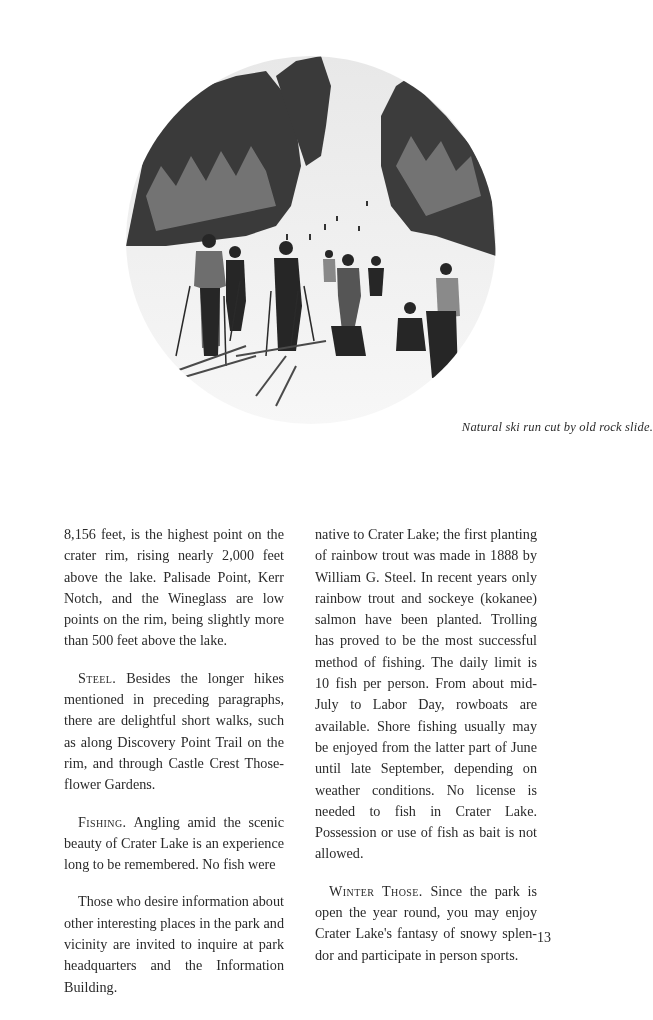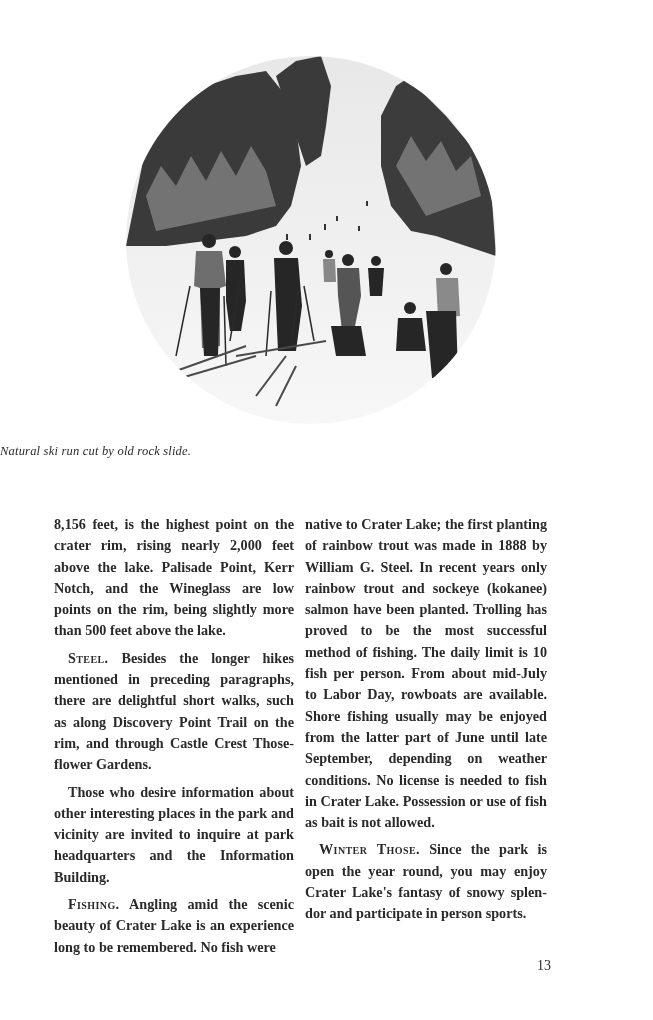--- a/index.html
+++ b/index.html
@@ -29,8 +29,8 @@
       position: absolute;
       left: 0;
       width: 653px;
-      top: 444px;
-      text-align: left;
+      top: 420px;
+      text-align: right;
       font-style: italic;
       font-size: 12.5px;
       letter-spacing: 0.2px;

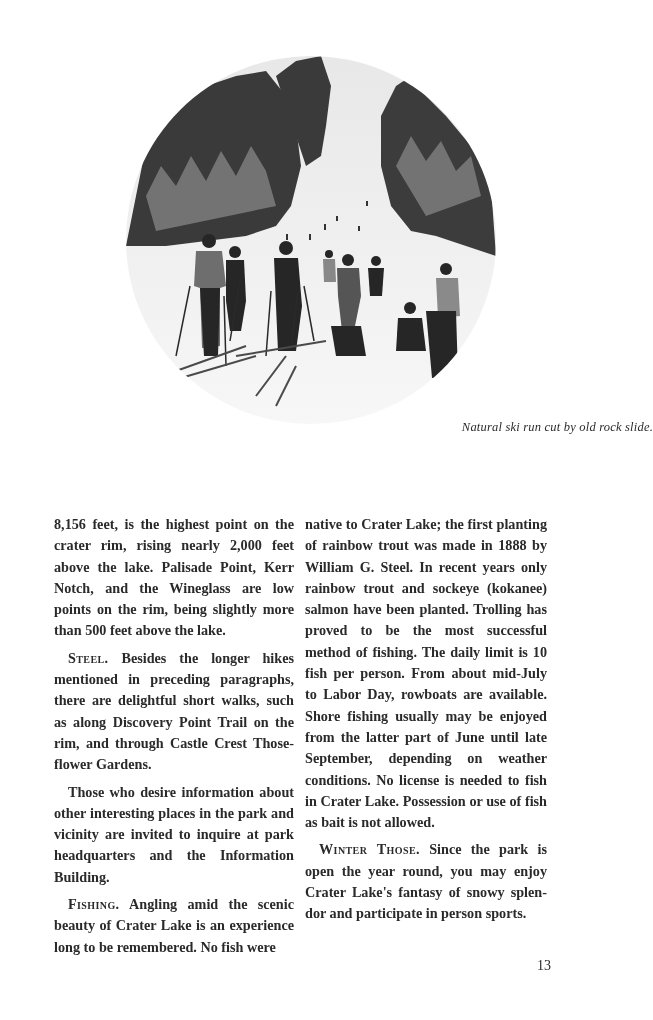--- a/index.html
+++ b/index.html
@@ -47,7 +47,7 @@
     }
     .col.left { left: 48px; }
     .col.right { left: 299px; width: 254px; }
-    .col p { margin: 6px; font-weight: bold; }
+    .col p { margin: 16px; }
     .col p.indent { text-indent: 14px; }
     .sc {
       font-variant: small-caps;

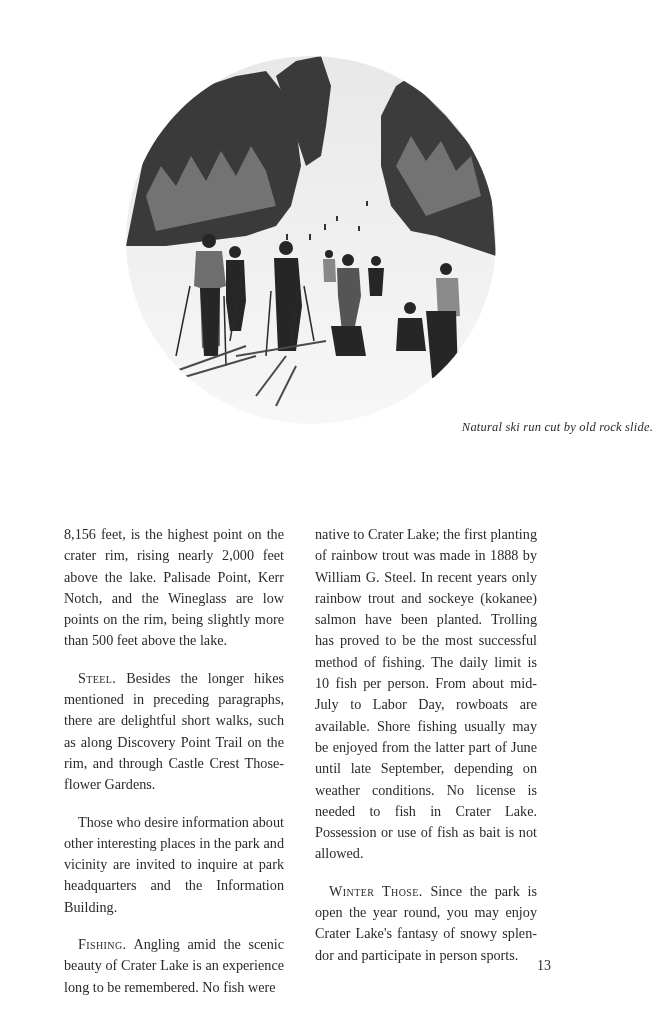--- a/index.html
+++ b/index.html
@@ -154,8 +154,8 @@
 <div class="col left">
   <p>8,156 feet, is the highest point on the crater rim, rising nearly 2,000 feet above the lake.  Palisade Point, Kerr Notch, and the Wineglass are low points on the rim, being slightly more than 500 feet above the lake.</p>
   <p class="indent"><span class="sc">Steel.</span><span>  Besides the longer hikes mentioned in preceding paragraphs, there are delightful short walks, such as along Discovery Point Trail on the rim, and through Castle Crest Those­flower Gardens.</span></p>
+  <p class="indent"><span class="sc">Fishing.</span><span>  Angling amid the scenic beauty of Crater Lake is an experience long to be remembered.  No fish were</span></p>
   <p class="indent">Those who desire information about other interesting places in the park and vicinity are invited to inquire at park headquarters and the Information Building.</p>
-  <p class="indent"><span class="sc">Fishing.</span><span>  Angling amid the scenic beauty of Crater Lake is an experience long to be remembered.  No fish were</span></p>
 </div>
 
 <div class="col right">

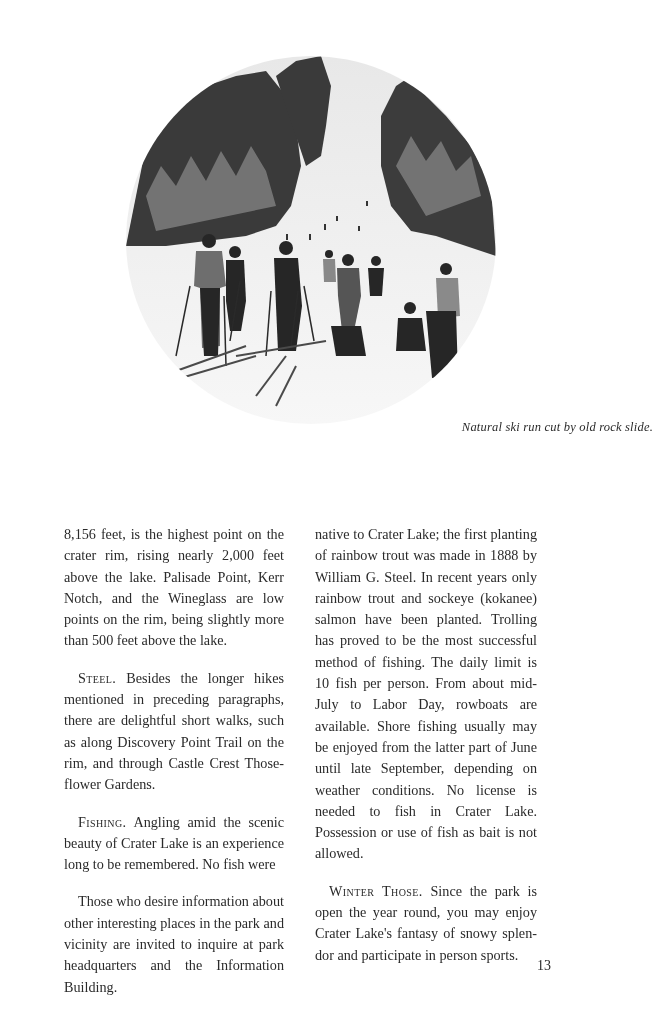--- a/index.html
+++ b/index.html
@@ -59,7 +59,6 @@
       top: 930px;
       font-size: 14px;
       color: #2a2a2a;
-      margin-top: 28px;
     }
   </style>
 </head>

